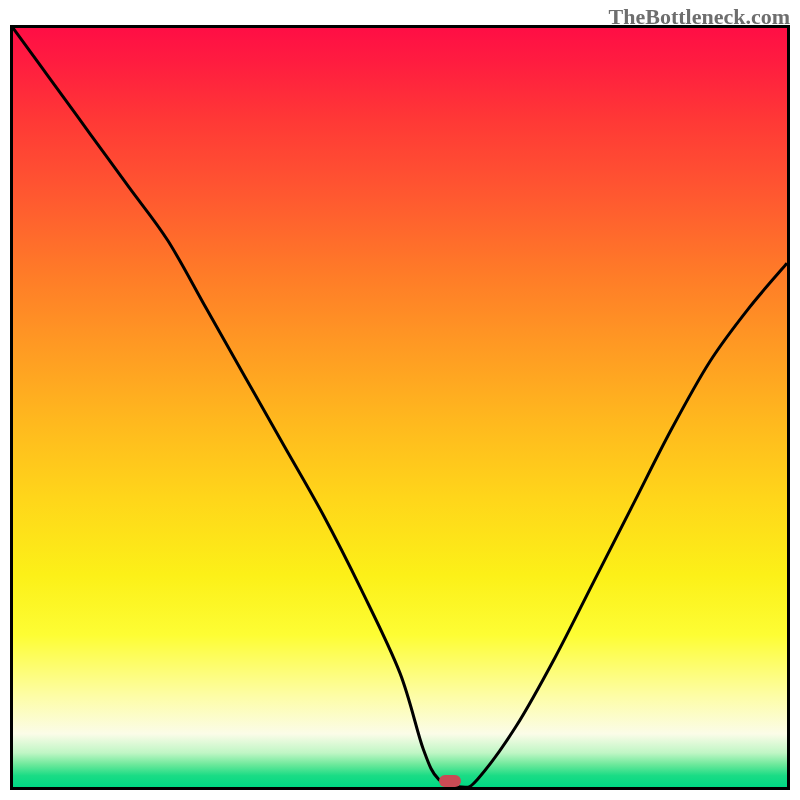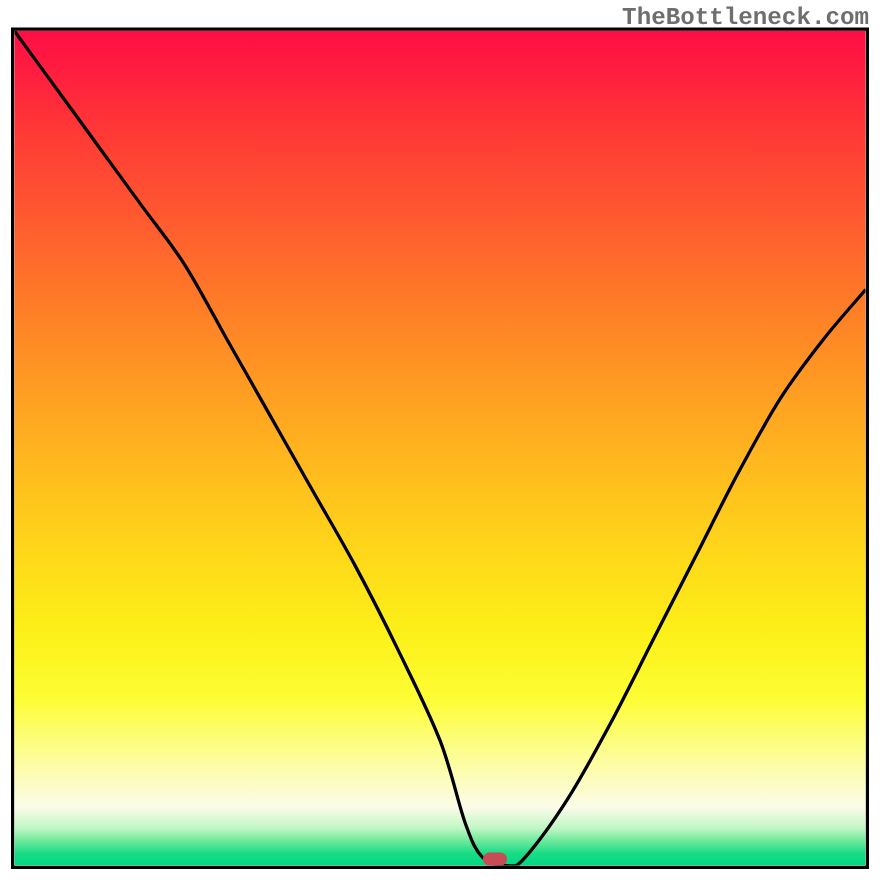--- a/index.html
+++ b/index.html
@@ -15,7 +15,7 @@
     position: absolute;
     top: 4px;
     right: 10px;
-    font-family: Liberation Mono, monospace;
+    font-family: Liberation Serif, serif;
     font-size: 22px;
     font-weight: bold;
     color: #6e6e6e;

